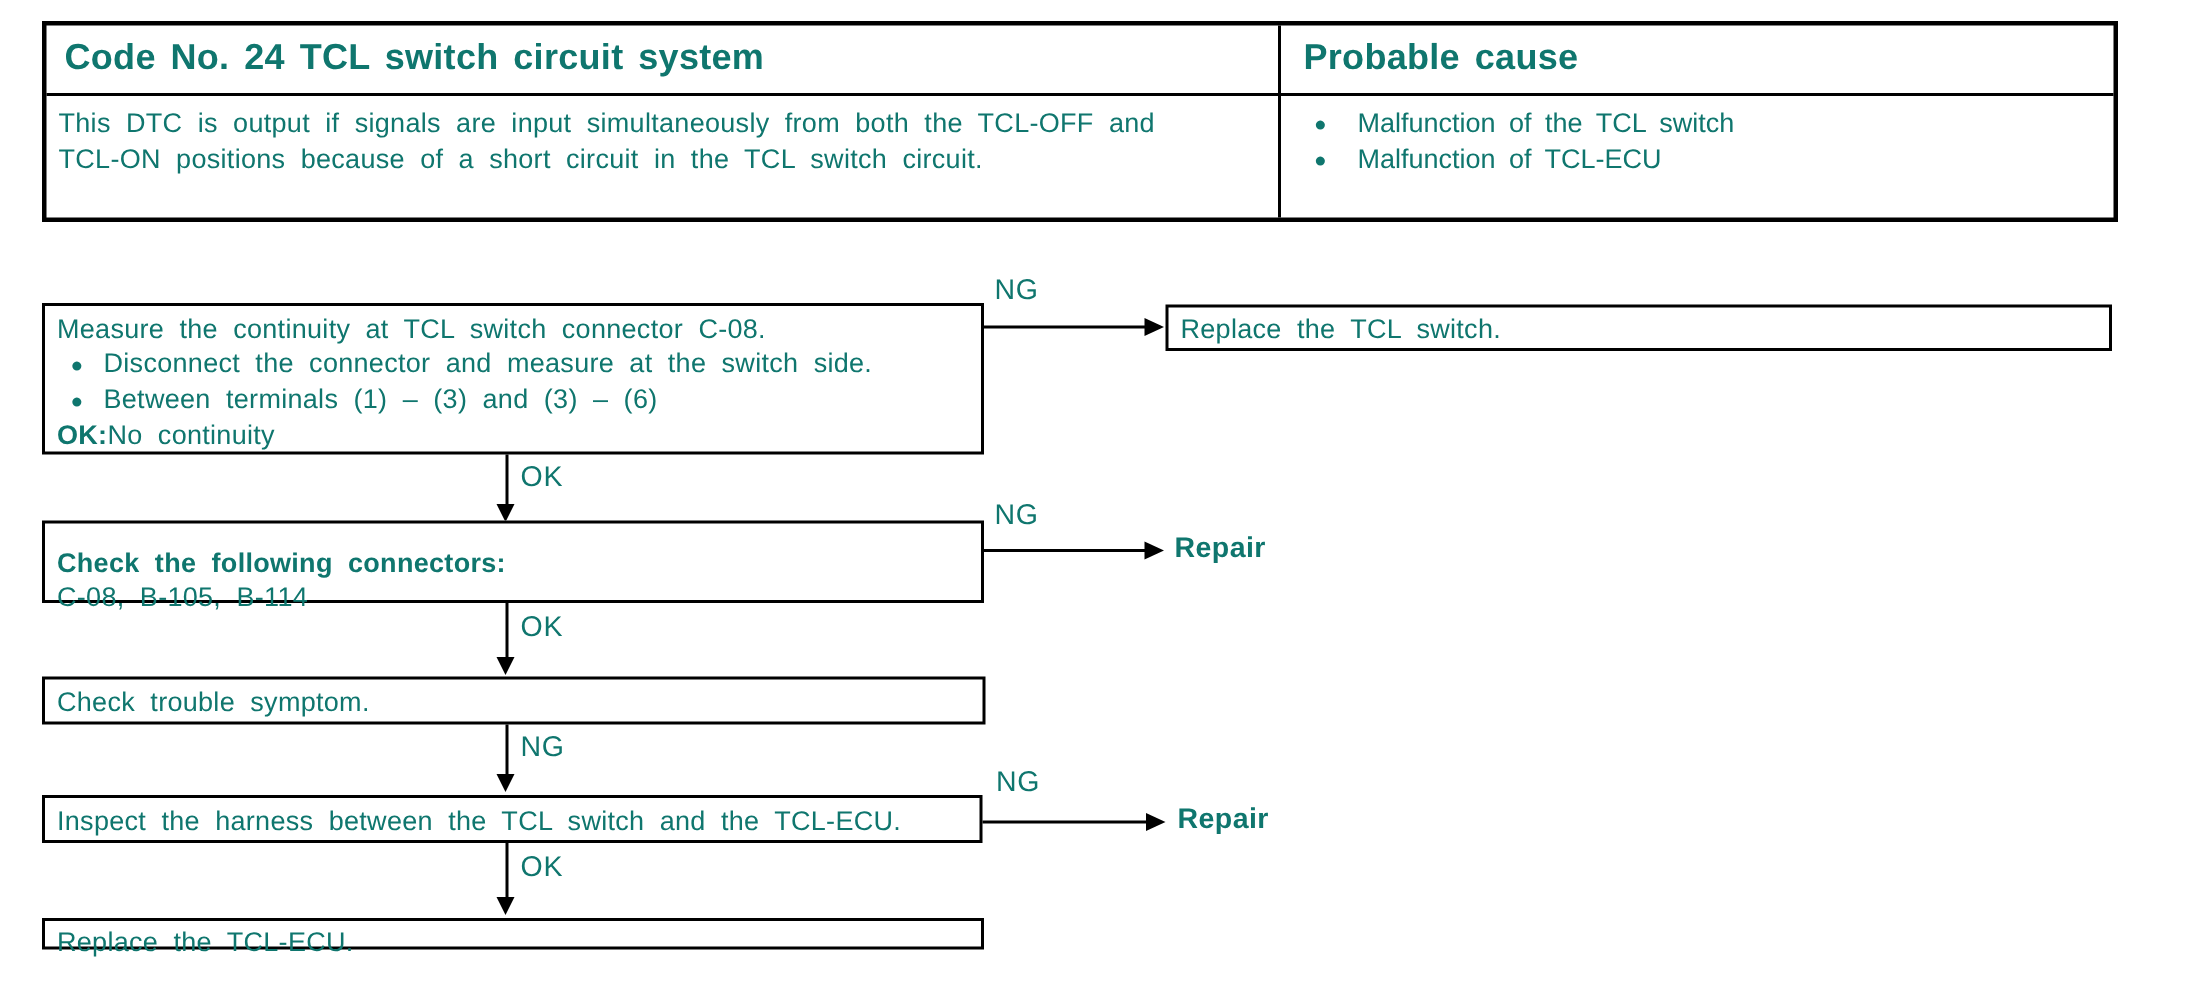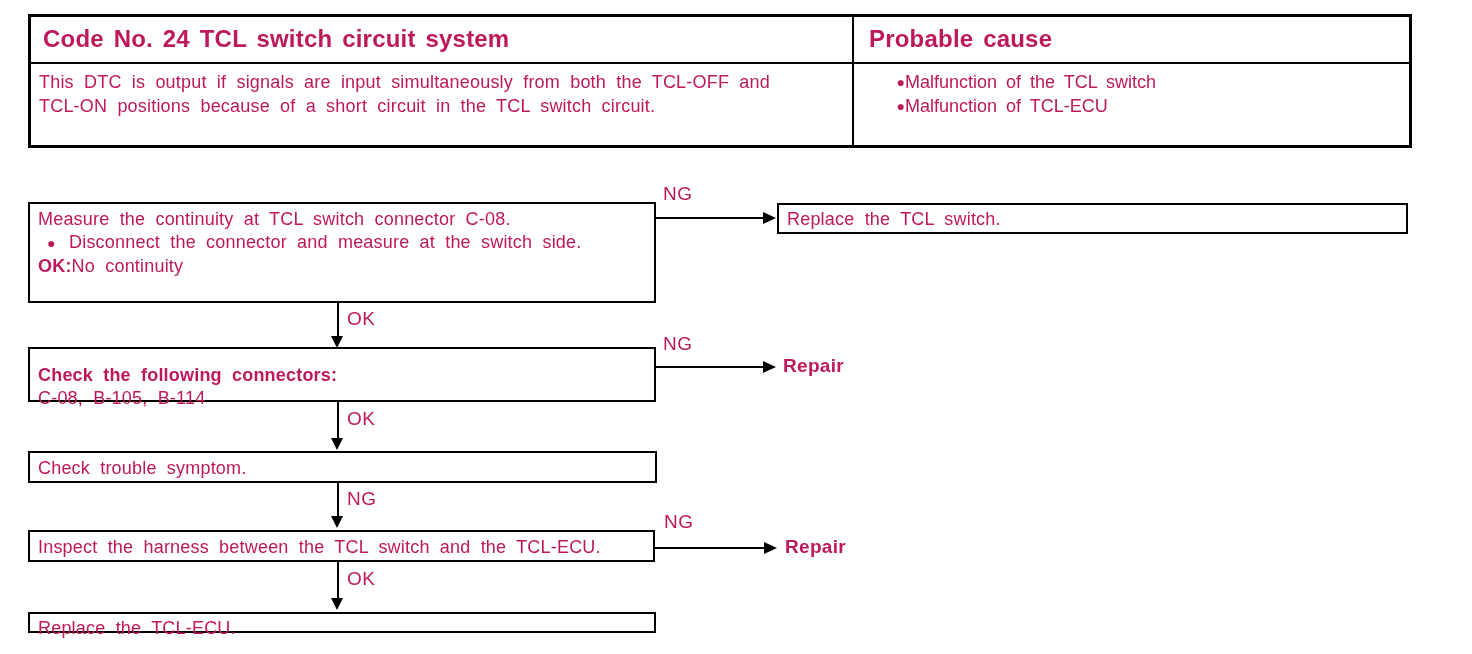--- a/index.html
+++ b/index.html
@@ -5,7 +5,7 @@
   html,body { margin:0; padding:0; background:#fff; }
   #canvas {
     position:relative; width:1472px; height:654px;
-    background:#ffffff; color:#be185d;
+    background:#ffffff; color:#0f766e;
     font-family:"Liberation Sans", sans-serif;
     overflow:hidden;
   }

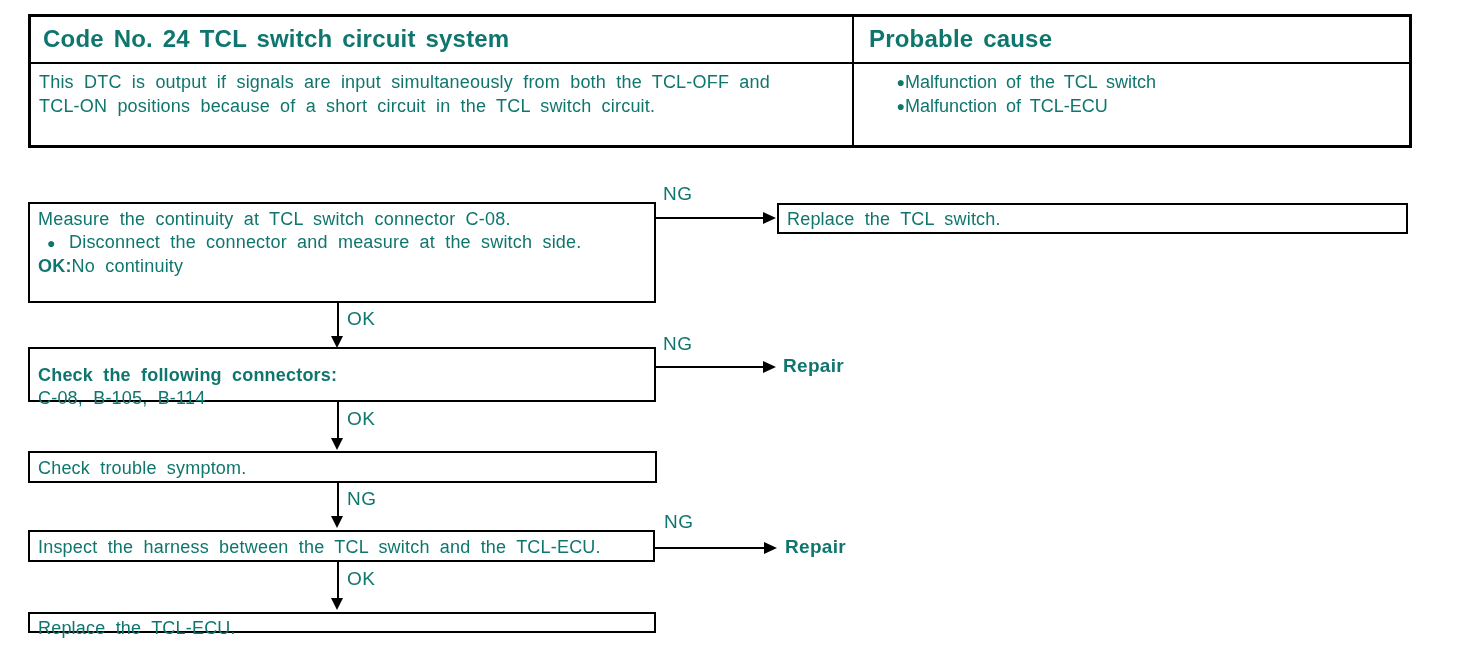--- a/index.html
+++ b/index.html
@@ -30,7 +30,7 @@
     font-size:18px; line-height:24px; letter-spacing:0.2px; word-spacing:5px;
   }
   .causes { position:absolute; left:845px; top:53px; font-size:18px; line-height:24px; word-spacing:4px; }
-  .cause-item { display:flex;text-align:right; }
+  .cause-item { display:flex; }
   .bullet-glyph { width:29px; flex:0 0 29px; font-size:14px; line-height:24px; }
   .bullet-glyph::before { content:"\25CF"; }
 

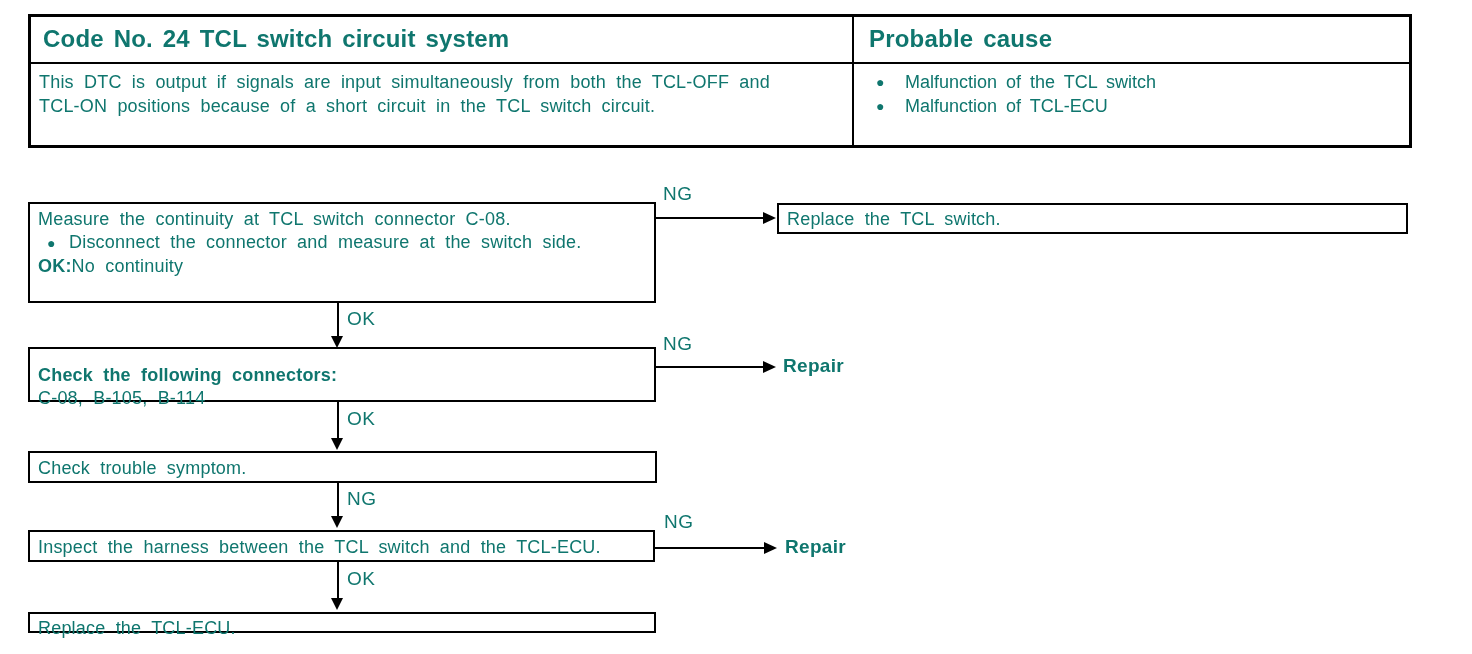--- a/index.html
+++ b/index.html
@@ -100,6 +100,10 @@
       <span class="bullet-glyph"></span>
       <span>Disconnect the connector and measure at the switch side.</span>
     </div>
+    <div class="fbullet">
+      <span class="bullet-glyph"></span>
+      <span>Between terminals (1) – (3) and (3) – (6)</span>
+    </div>
     <div>
       <span class="bold">OK:</span><span class="ok-text">No continuity</span>
     </div>

